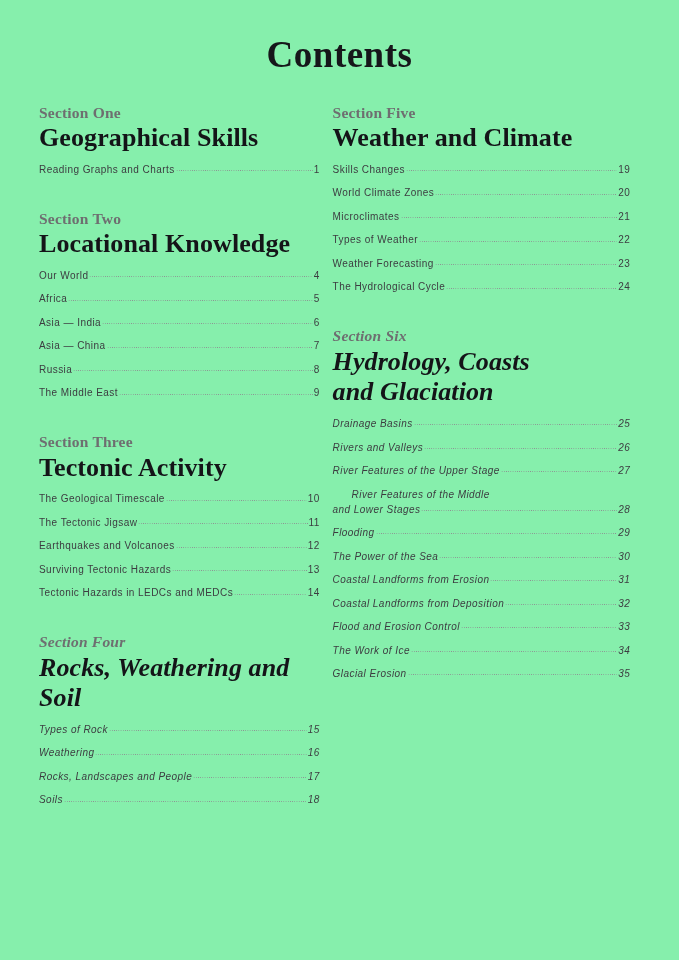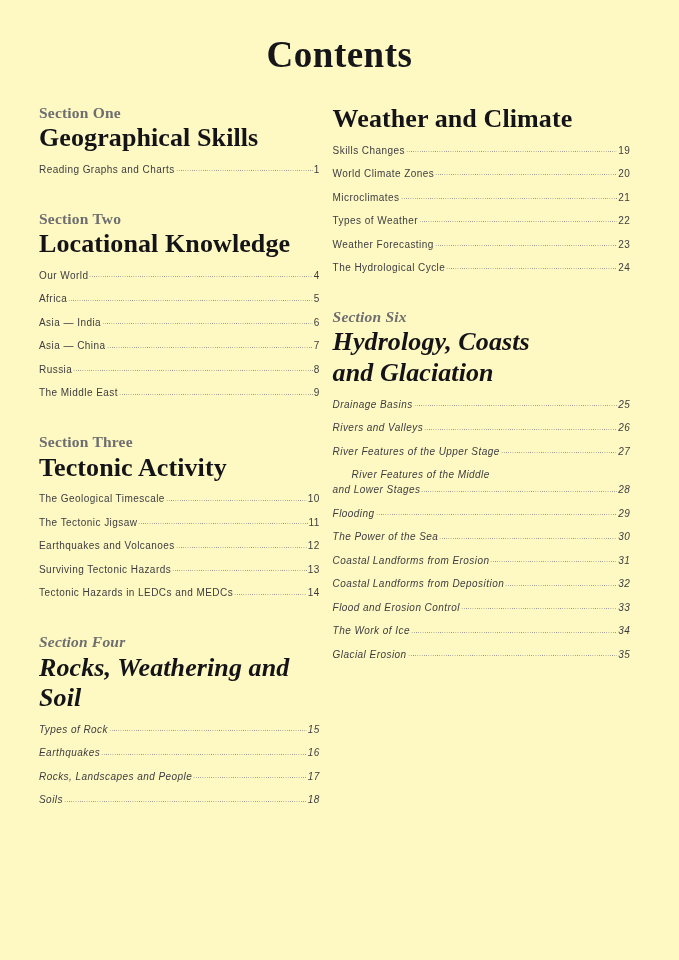--- a/index.html
+++ b/index.html
@@ -19,7 +19,7 @@
     position: relative;
     width: 679px;
     height: 960px;
-    background: #fef9c3;
+    background: #86efac;
     overflow: hidden;
     box-sizing: border-box;
   }

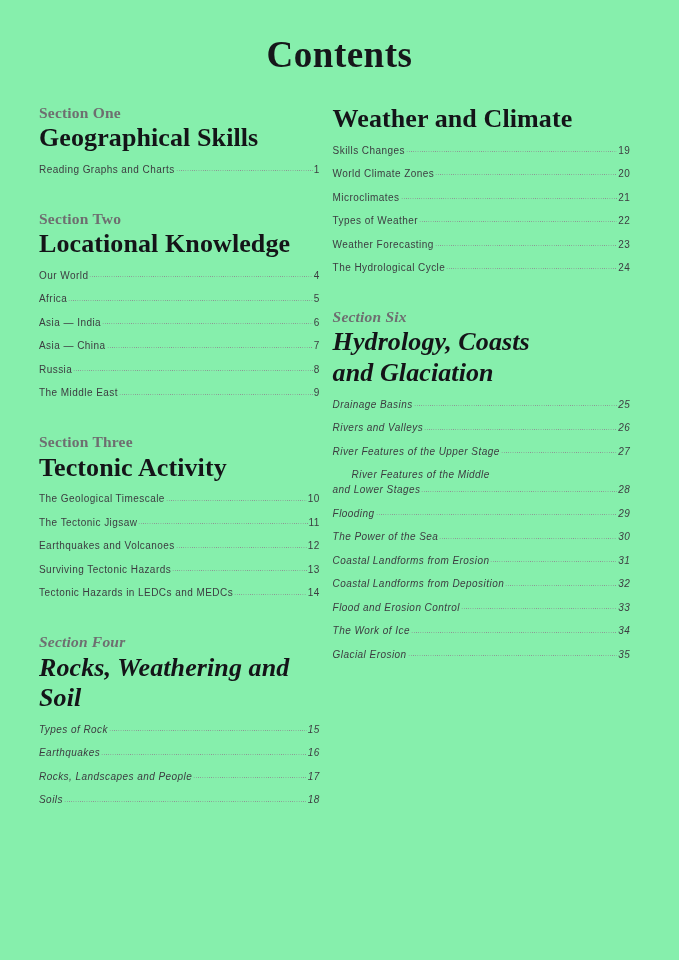--- a/index.html
+++ b/index.html
@@ -287,6 +287,7 @@
       </div>
     <div class="column right">
         <div class="section">
+          <div class="section-label">Section Five</div>
           <div class="section-title">
             <span class="title-line">Weather and Climate</span>
           </div>

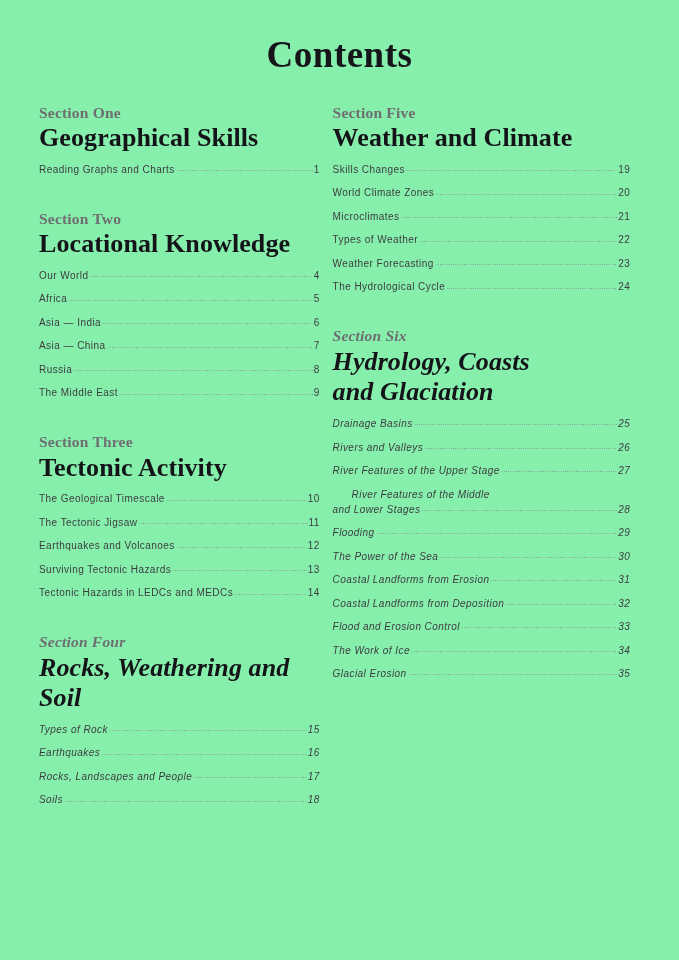--- a/index.html
+++ b/index.html
@@ -268,7 +268,7 @@
               <span class="entry-page">15</span>
             </li>
             <li class="entry">
-              <span class="entry-text">Earthquakes</span>
+              <span class="entry-text">Weathering</span>
               <span class="entry-leader"></span>
               <span class="entry-page">16</span>
             </li>

